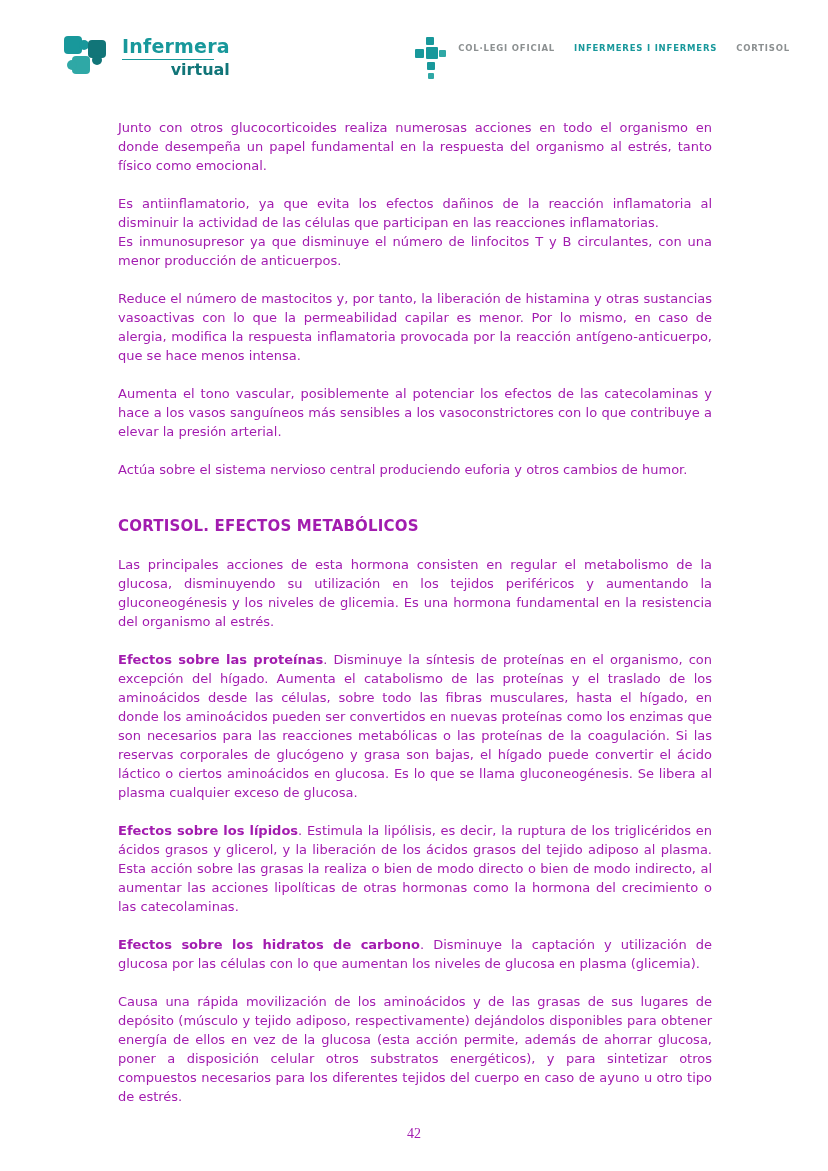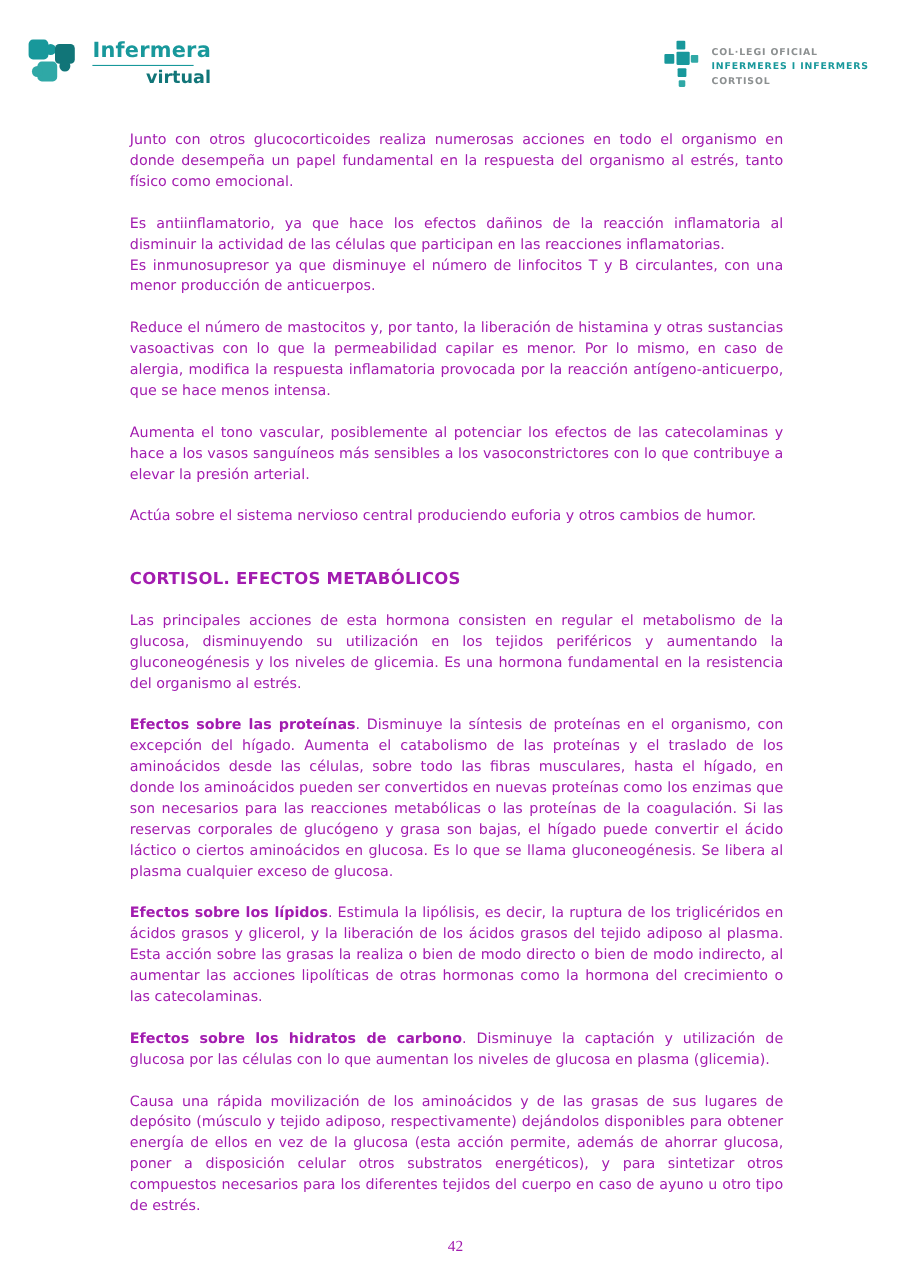--- a/index.html
+++ b/index.html
@@ -23,7 +23,7 @@
     display: flex;
     justify-content: space-between;
     align-items: flex-start;
-    padding: 34px 38px 0 22px;
+    padding: 34px 38px 0 60px;
   }
   .brand {
     display: flex;

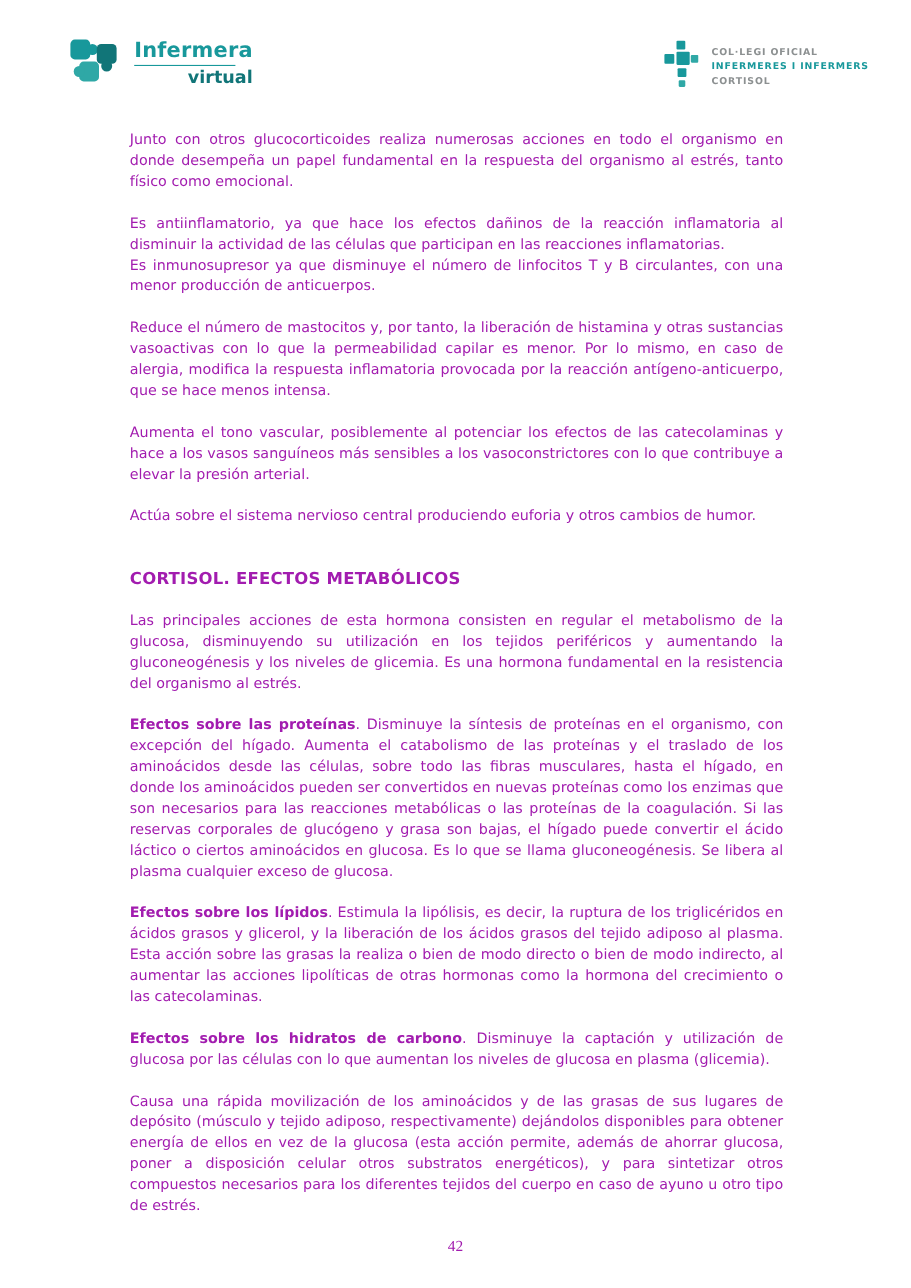--- a/index.html
+++ b/index.html
@@ -57,7 +57,7 @@
     gap: 12px;
     padding-top: 2px;
   }
-  .college-text { display: flex; flex-direction: column; padding-top: 6px; }
+  .college-text { display: flex; flex-direction: row; padding-top: 6px; gap: 19px; }
   .college-l1, .college-l3 {
     color: #8c9091;
     font-size: 8.5px;

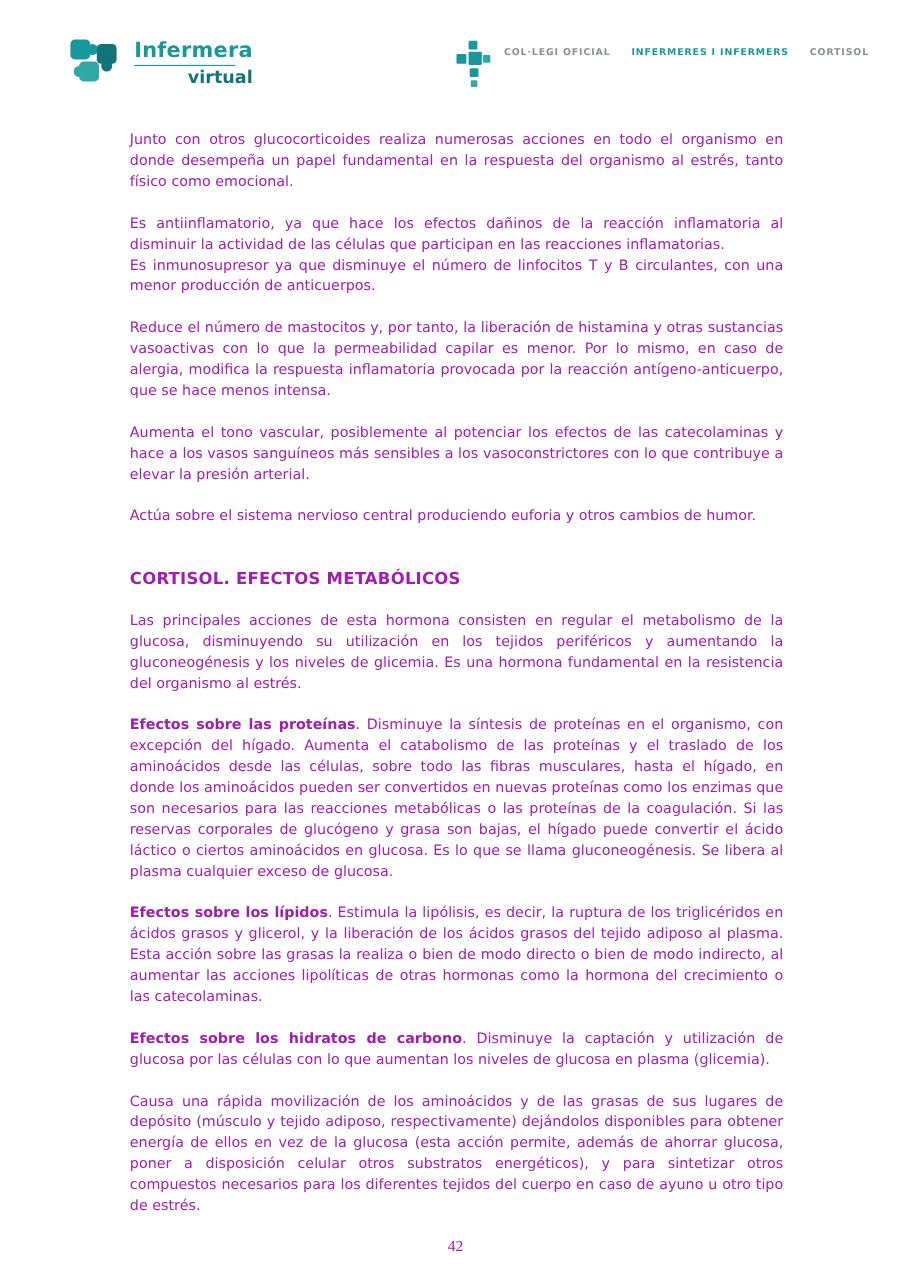--- a/index.html
+++ b/index.html
@@ -156,7 +156,7 @@
 
     <p class="p">Junto con otros glucocorticoides realiza numerosas acciones en todo el organismo en donde desempeña un papel fundamental en la respuesta del organismo al estrés, tanto físico como emocional.</p>
 
-    <p class="p joined">Es antiinflamatorio, ya que hace los efectos dañinos de la reacción inflamatoria al disminuir la actividad de las células que participan en las reacciones inflamatorias.</p>
+    <p class="p joined">Es antiinflamatorio, ya que evita los efectos dañinos de la reacción inflamatoria al disminuir la actividad de las células que participan en las reacciones inflamatorias.</p>
     <p class="p">Es inmunosupresor ya que disminuye el número de linfocitos T y B circulantes, con una menor producción de anticuerpos.</p>
 
     <p class="p">Reduce el número de mastocitos y, por tanto, la liberación de histamina y otras sustancias vasoactivas con lo que la permeabilidad capilar es menor. Por lo mismo, en caso de alergia, modifica la respuesta inflamatoria provocada por la reacción antígeno-anticuerpo, que se hace menos intensa.</p>

